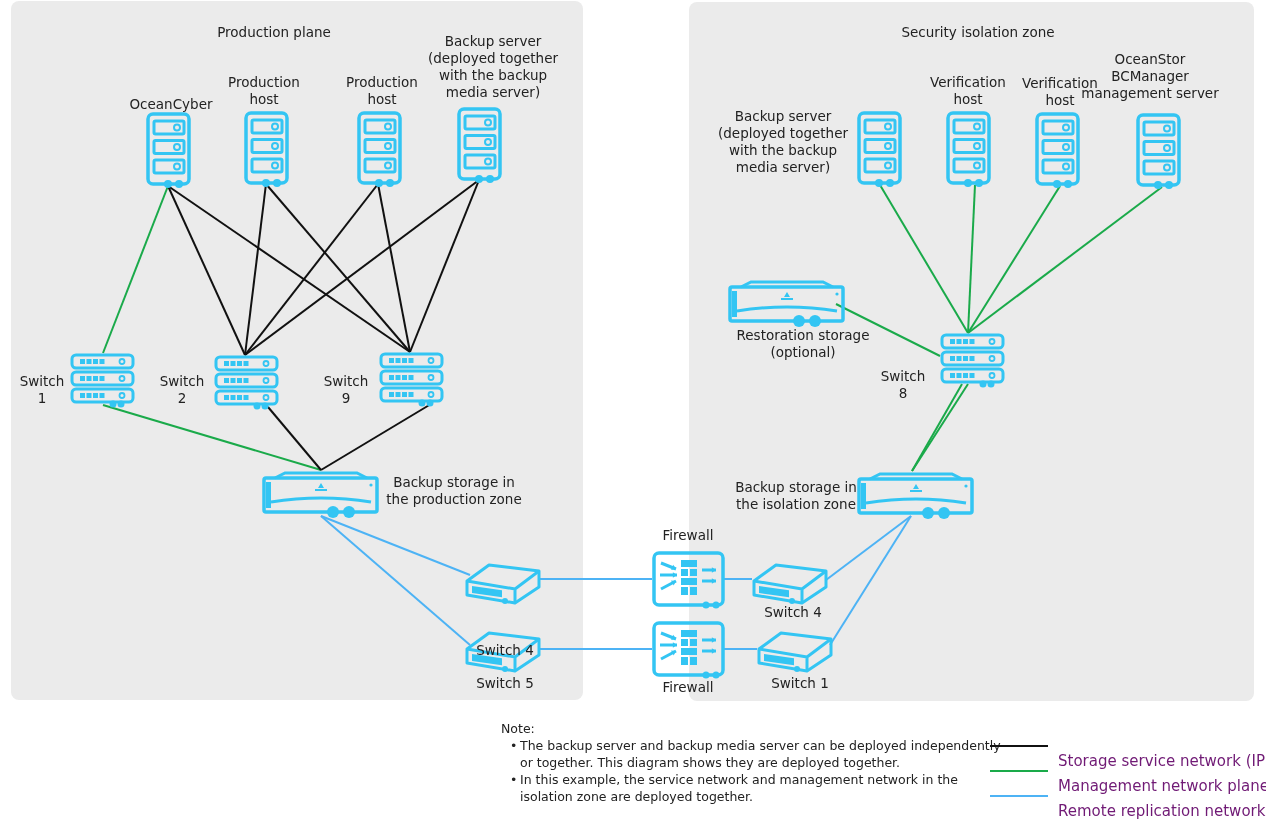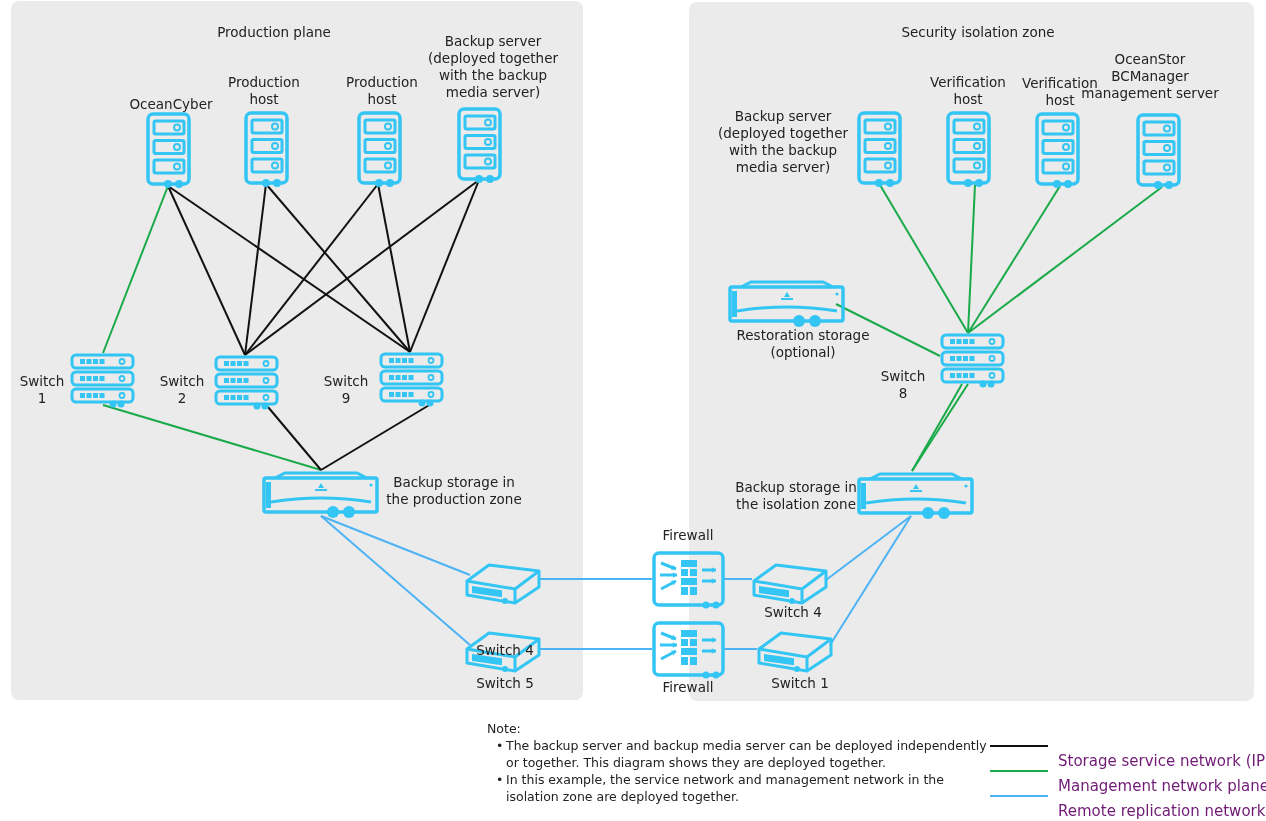--- a/index.html
+++ b/index.html
@@ -11,7 +11,7 @@
   svg#net { position: absolute; left: 0; top: 0; }
   .lbl { position: absolute; font-size: 13.5px; line-height: 17px; text-align: center; white-space: nowrap; color: #222; }
   .lbl.left { text-align: center; }
-  .note { position: absolute; left: 487px; top: 720px; font-size: 12.5px; line-height: 17px; color: #222; }
+  .note { position: absolute; left: 501px; top: 720px; font-size: 12.5px; line-height: 17px; color: #222; }
   .note ul { margin: 0; padding-left: 19px; list-style: none; }
   .note li { position: relative; }
   .note li::before { content: "\2022"; position: absolute; left: -10px; }

